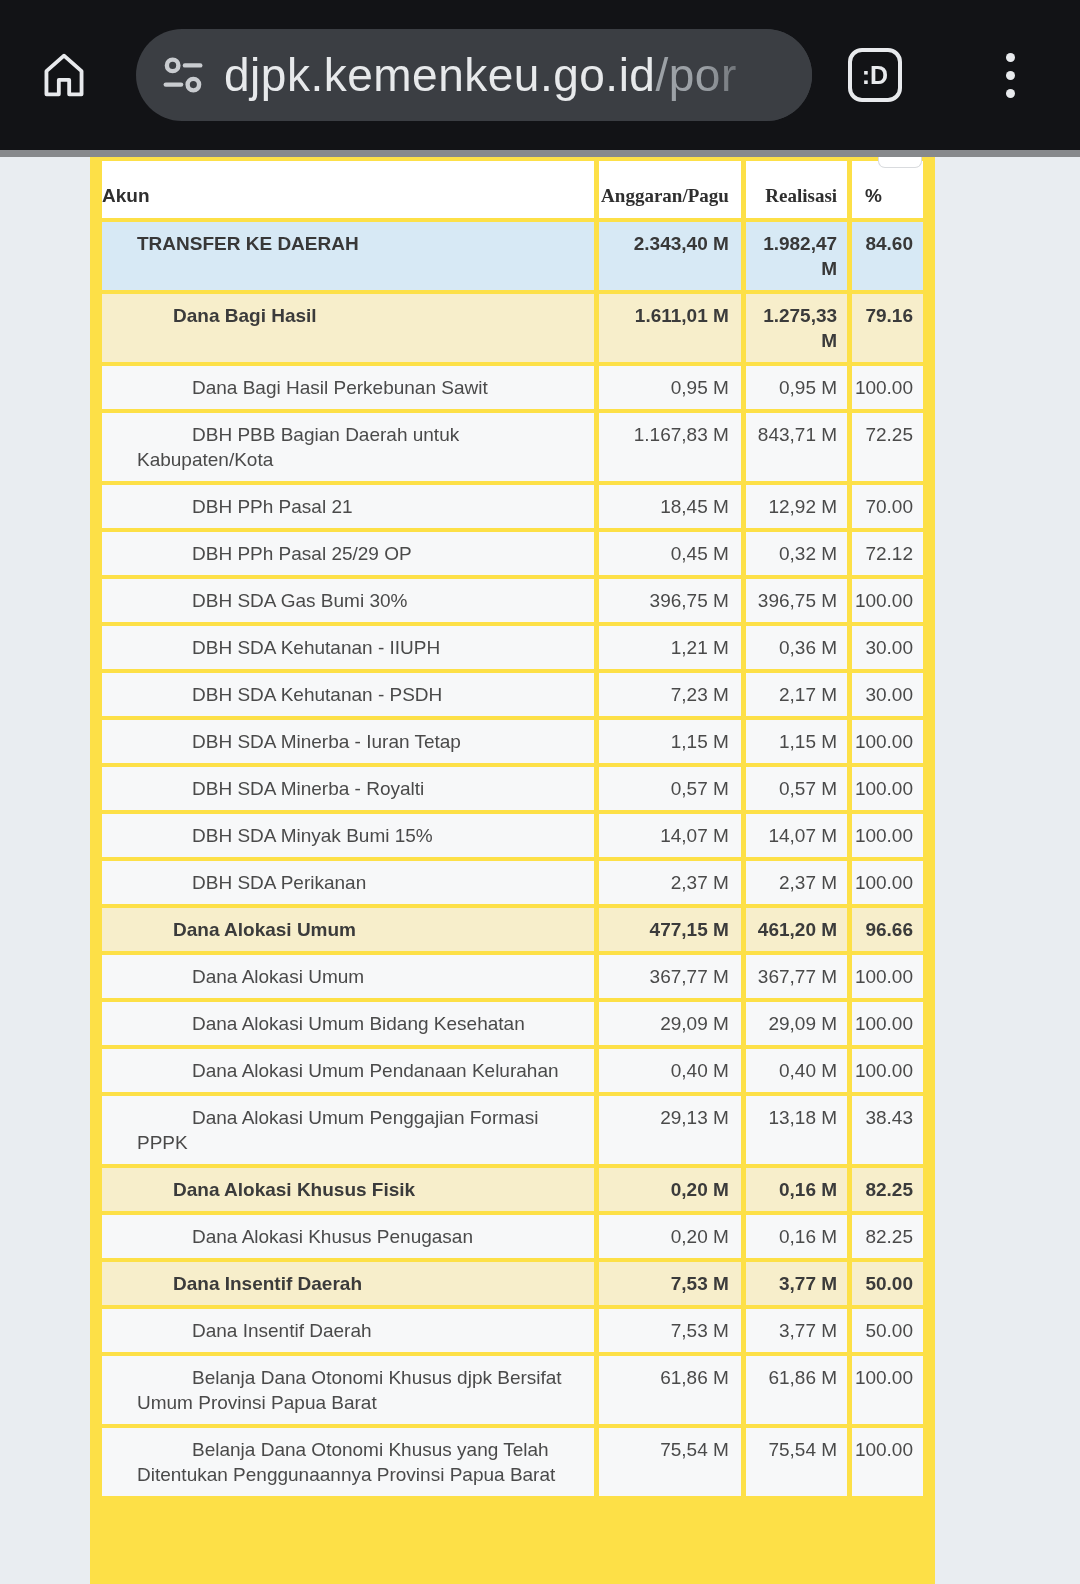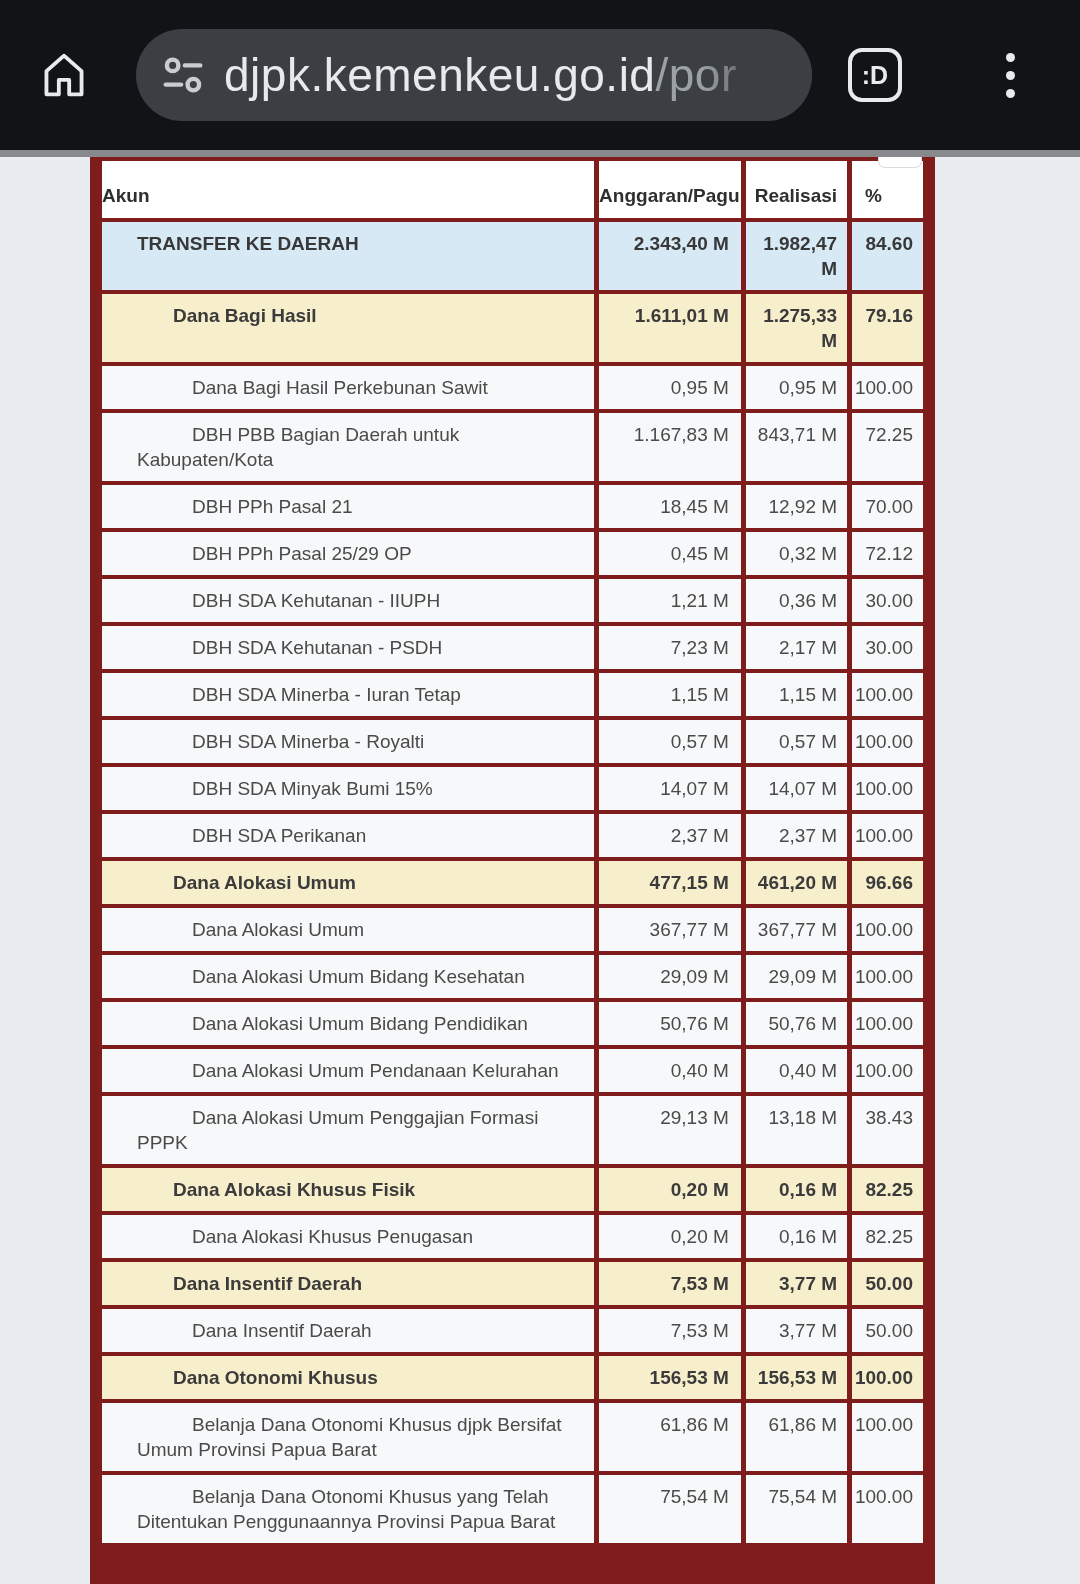--- a/index.html
+++ b/index.html
@@ -59,7 +59,7 @@
   }
   .sheet{
     position:absolute; top:157px; left:90px; width:845px; height:1427px;
-    background:#7f1d1d;
+    background:#fde047;
   }
   .cutoff-widget{
     position:absolute; top:0; left:788px; width:44px; height:11px;

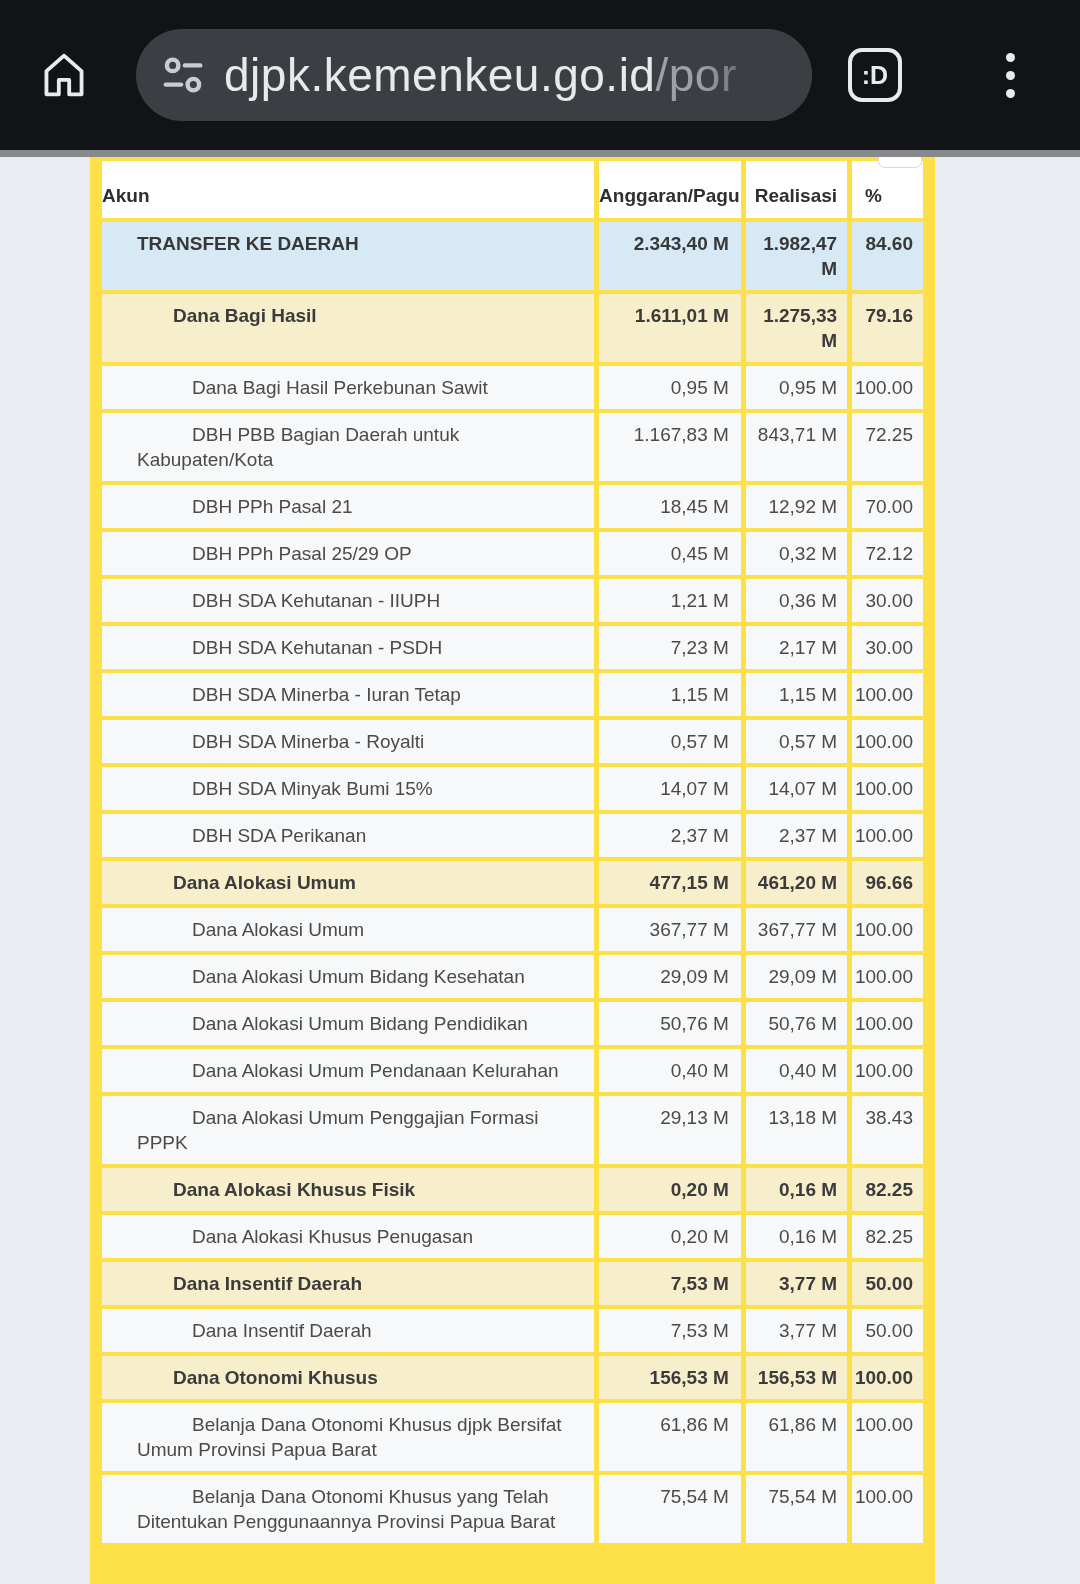--- a/index.html
+++ b/index.html
@@ -80,7 +80,7 @@
     padding:22px 0 10px 0; line-height:25px; vertical-align:bottom;
     background:#fff; font-size:19px;
   }
-  th.num{ text-align:right; }
+  th.num{ text-align:right;font-family:Liberation Serif, serif; }
   th.h-ang{ padding-right:12px; }
   th.h-real{ padding-right:10px; }
   th.h-pct{ text-align:left; padding-left:13px; }

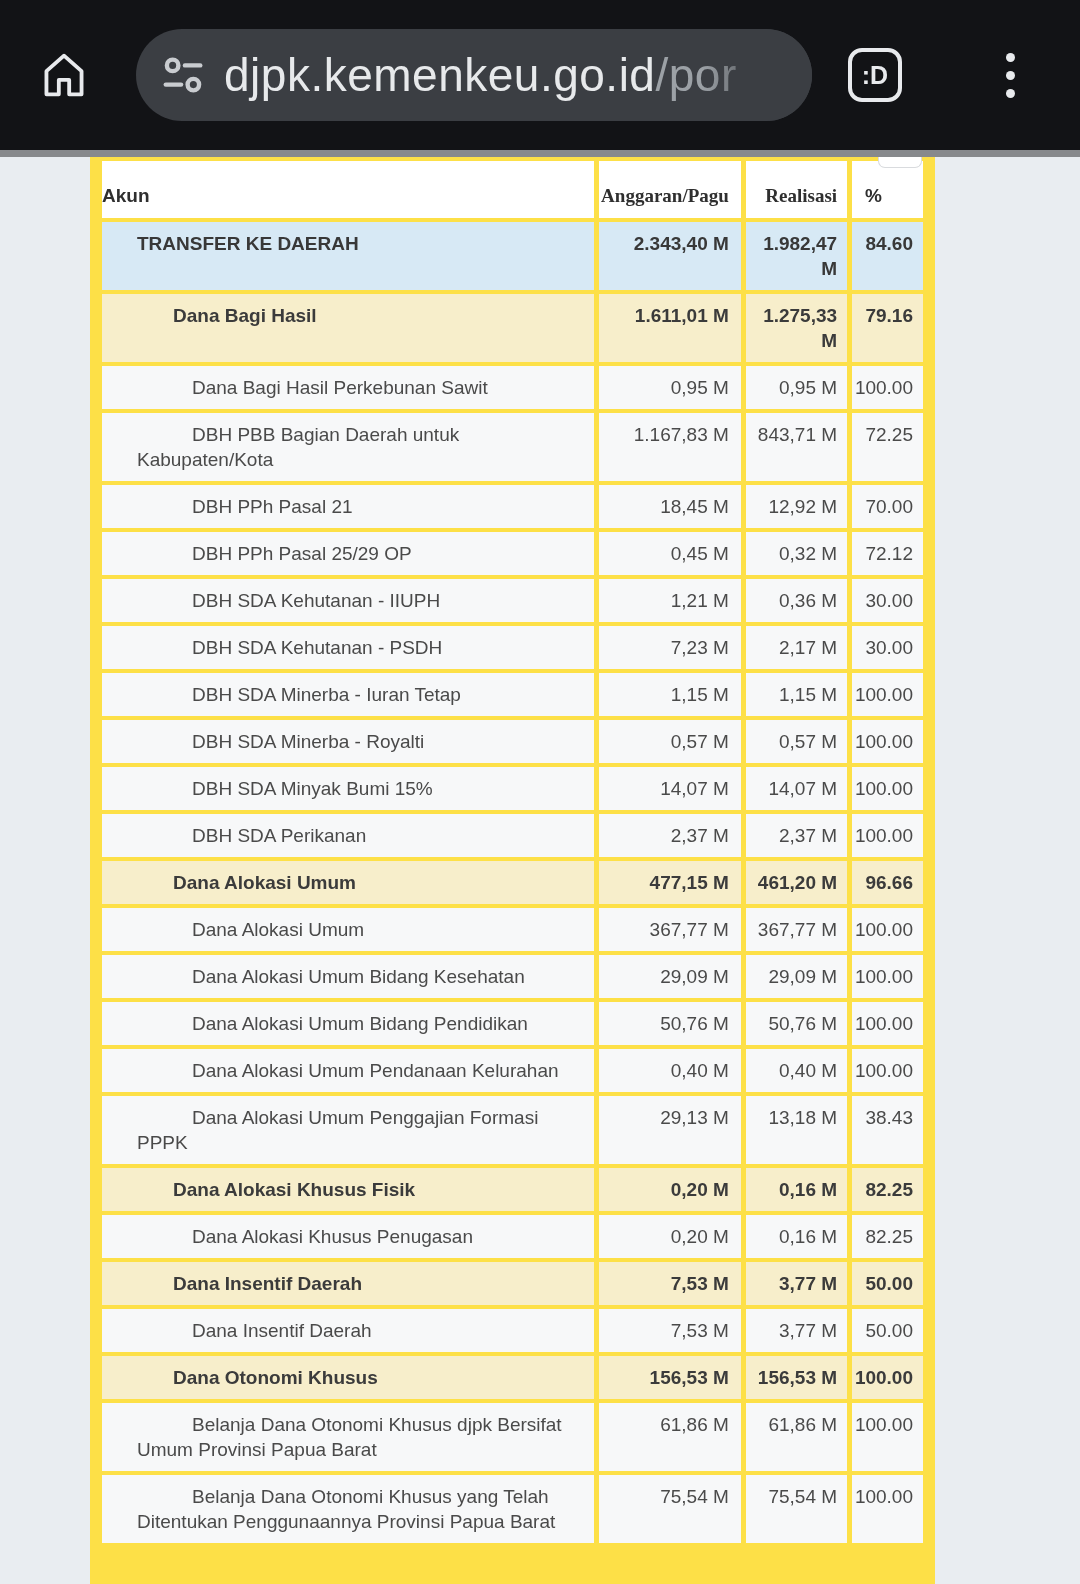--- a/index.html
+++ b/index.html
@@ -197,6 +197,12 @@
             <td class="pct">72.12</td>
           </tr>
           <tr class="row-detail">
+            <td class="akun">DBH SDA Gas Bumi 30%</td>
+            <td class="ang">396,75 M</td>
+            <td class="real">396,75 M</td>
+            <td class="pct">100.00</td>
+          </tr>
+          <tr class="row-detail">
             <td class="akun">DBH SDA Kehutanan - IIUPH</td>
             <td class="ang">1,21 M</td>
             <td class="real">0,36 M</td>

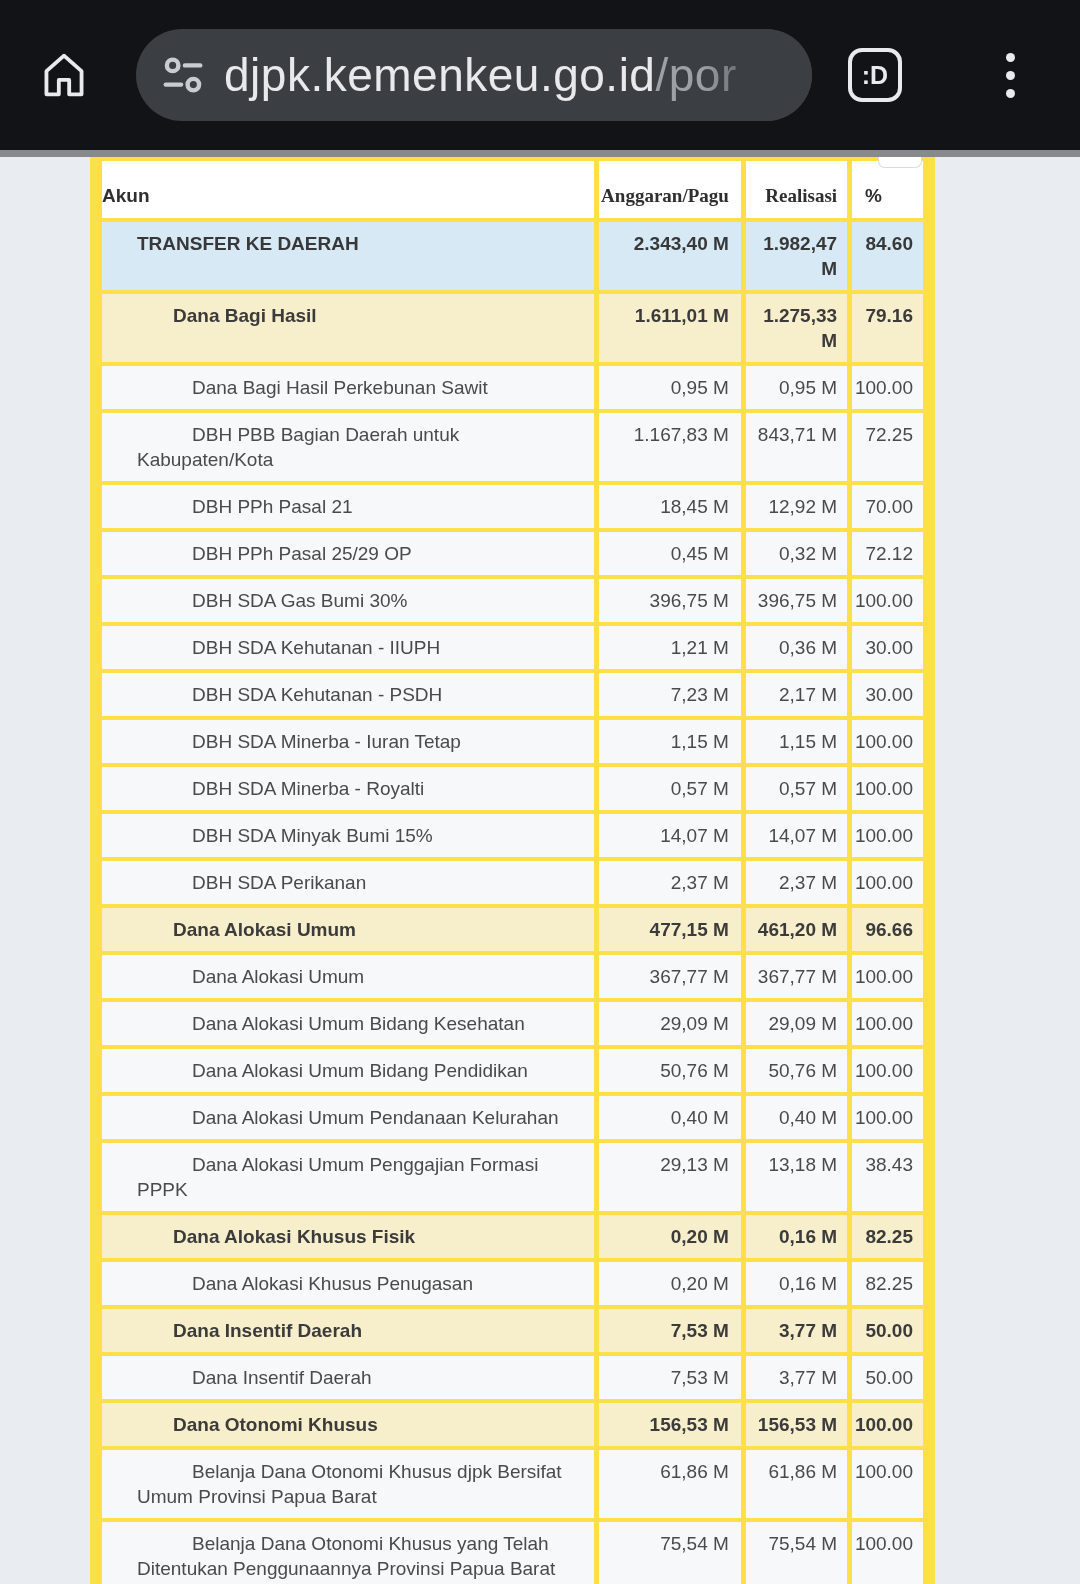--- a/index.html
+++ b/index.html
@@ -257,12 +257,6 @@
             <td class="pct">100.00</td>
           </tr>
           <tr class="row-detail">
-            <td class="akun">Dana Alokasi Umum Bidang Pendidikan</td>
-            <td class="ang">50,76 M</td>
-            <td class="real">50,76 M</td>
-            <td class="pct">100.00</td>
-          </tr>
-          <tr class="row-detail">
             <td class="akun">Dana Alokasi Umum Pendanaan Kelurahan</td>
             <td class="ang">0,40 M</td>
             <td class="real">0,40 M</td>

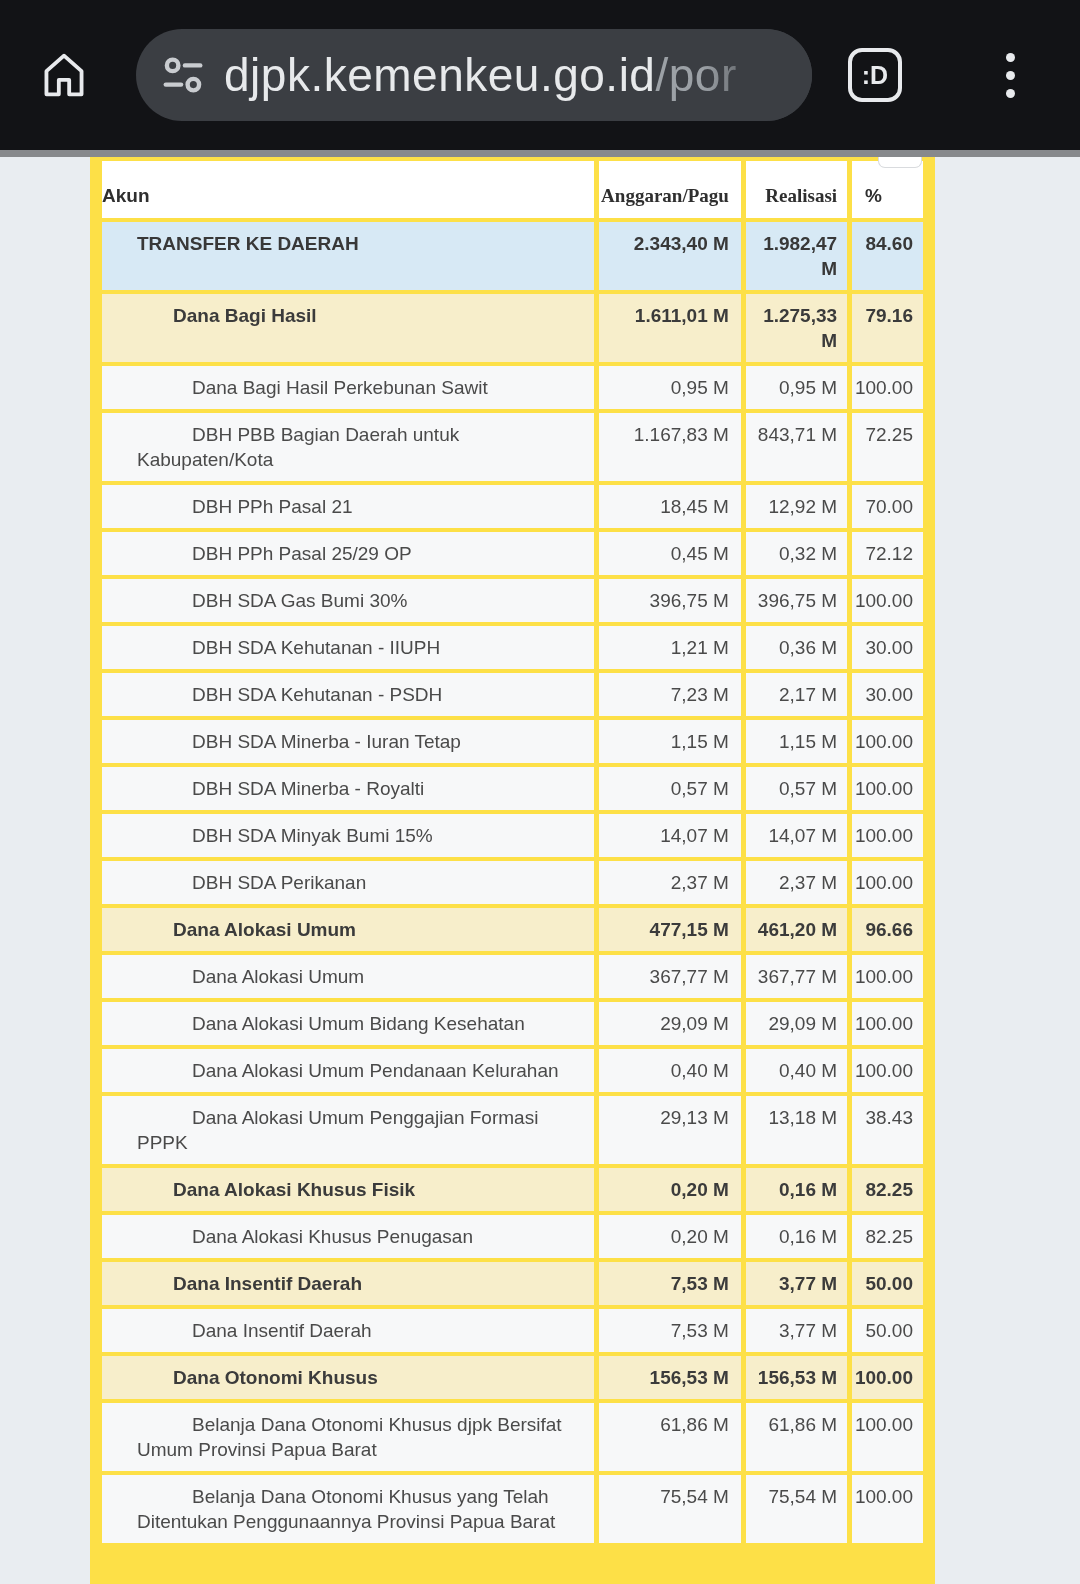--- a/index.html
+++ b/index.html
@@ -292,12 +292,6 @@
             <td class="real">3,77 M</td>
             <td class="pct">50.00</td>
           </tr>
-          <tr class="row-section">
-            <td class="akun">Dana Otonomi Khusus</td>
-            <td class="ang">156,53 M</td>
-            <td class="real">156,53 M</td>
-            <td class="pct">100.00</td>
-          </tr>
           <tr class="row-detail">
             <td class="akun">Belanja Dana Otonomi Khusus djpk Bersifat Umum Provinsi Papua Barat</td>
             <td class="ang">61,86 M</td>

